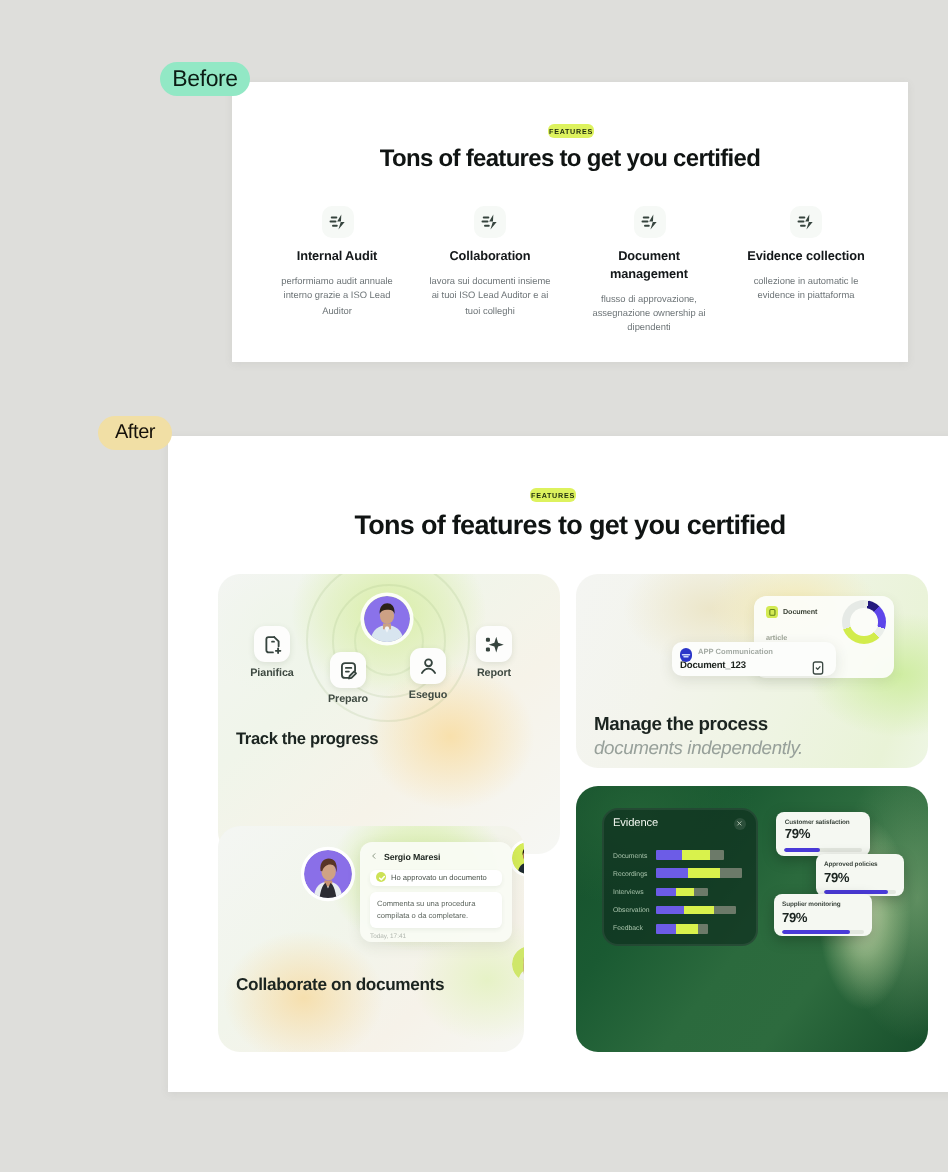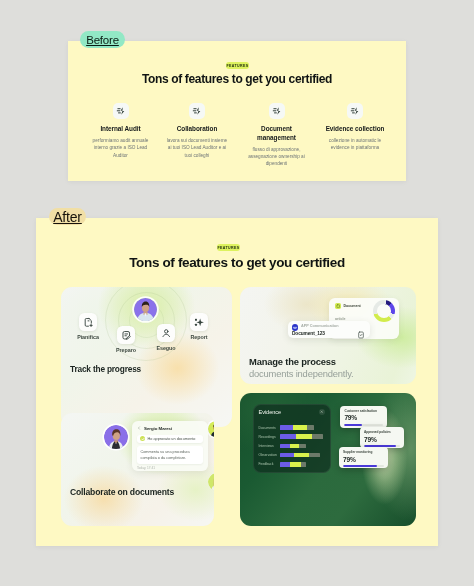--- a/index.html
+++ b/index.html
@@ -6,7 +6,7 @@
   body{width:474px;height:586px;background:#dededb;font-family:"Liberation Sans",sans-serif;overflow:hidden;}
   .stage{position:relative;width:474px;height:586px;}
   .panel{position:absolute;background:#fef9c3;box-shadow:0 1px 4px rgba(110,110,100,0.10);}
-  .badge{position:absolute;border-radius:999px;display:flex;align-items:center;justify-content:center;letter-spacing:-0.2px;text-decoration:underline;}
+  .badge{position:absolute;border-radius:999px;display:flex;align-items:center;justify-content:center;letter-spacing:-0.2px;}
   #beforePanel{left:68px;top:41px;width:338px;height:140px;}
   #beforeBadge{left:80px;top:31px;width:45px;height:17px;background:#92e8c5;color:#0b1c14;font-size:11.5px;font-weight:500;}
   #afterPanel{left:36px;top:218px;width:402px;height:328px;}

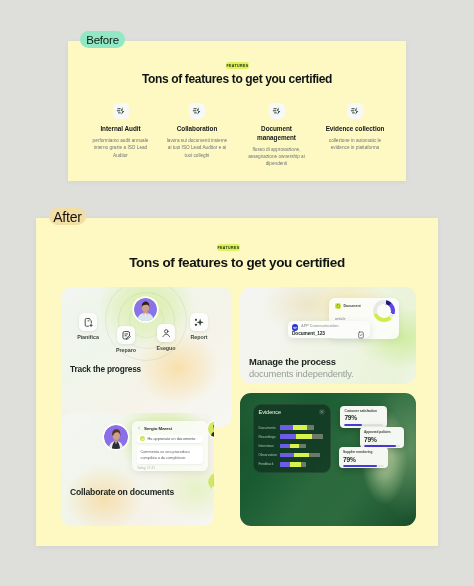--- a/index.html
+++ b/index.html
@@ -5,7 +5,7 @@
   html,body{margin:0;padding:0;}
   body{width:474px;height:586px;background:#dededb;font-family:"Liberation Sans",sans-serif;overflow:hidden;}
   .stage{position:relative;width:474px;height:586px;}
-  .panel{position:absolute;background:#fef9c3;box-shadow:0 1px 4px rgba(110,110,100,0.10);}
+  .panel{position:absolute;background:#ffffff;box-shadow:0 1px 4px rgba(110,110,100,0.10);margin-left:48px;}
   .badge{position:absolute;border-radius:999px;display:flex;align-items:center;justify-content:center;letter-spacing:-0.2px;}
   #beforePanel{left:68px;top:41px;width:338px;height:140px;}
   #beforeBadge{left:80px;top:31px;width:45px;height:17px;background:#92e8c5;color:#0b1c14;font-size:11.5px;font-weight:500;}

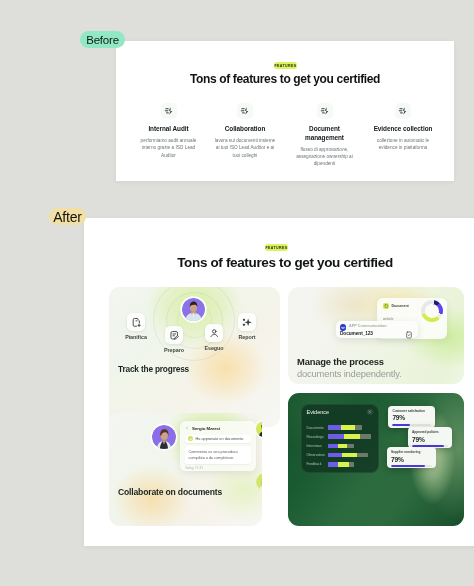--- a/index.html
+++ b/index.html
@@ -10,7 +10,7 @@
   #beforePanel{left:68px;top:41px;width:338px;height:140px;}
   #beforeBadge{left:80px;top:31px;width:45px;height:17px;background:#92e8c5;color:#0b1c14;font-size:11.5px;font-weight:500;}
   #afterPanel{left:36px;top:218px;width:402px;height:328px;}
-  #afterBadge{left:49px;top:208px;width:37px;height:17px;background:#f1dfa5;color:#16120a;font-size:14px;font-weight:500;}
+  #afterBadge{left:49px;top:208px;width:37px;height:17px;background:#f1dfa5;color:#16120a;font-size:10px;font-weight:500;}
 
   
   .feat-pill{position:absolute;border-radius:3px;background:#ddf25e;display:flex;align-items:center;justify-content:center;

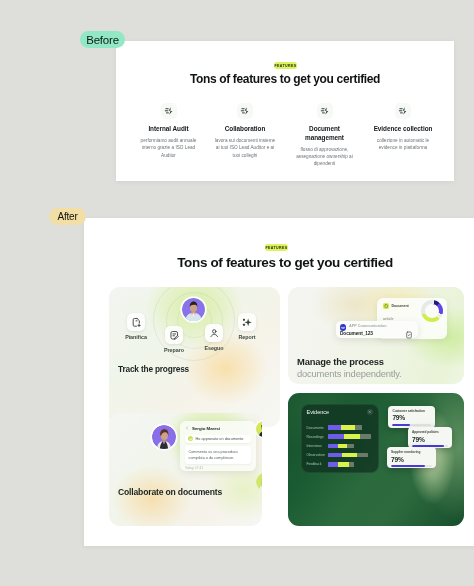--- a/index.html
+++ b/index.html
@@ -57,7 +57,7 @@
   #card1 .ac-title{top:77px;}
   #card1 .ac-sub{top:88px;width:107px;}
   #card2 .ac-title{top:69px;font-size:9.4px;}
-  #card2 .ac-sub{top:81px;width:160px;font-size:9.4px;}
+  #card2 .ac-sub{top:81px;width:160px;font-size:9.4px;font-style:italic;}
   #card3 .ac-title{top:74px;font-size:8.6px;}
   #card3 .ac-sub{top:83px;width:112px;font-size:8.6px;line-height:1.28;}
   .ac-title4{position:absolute;left:13px;top:90px;width:83px;font-size:8.6px;font-weight:700;color:#f2f7ef;letter-spacing:-0.22px;line-height:1.22;}

